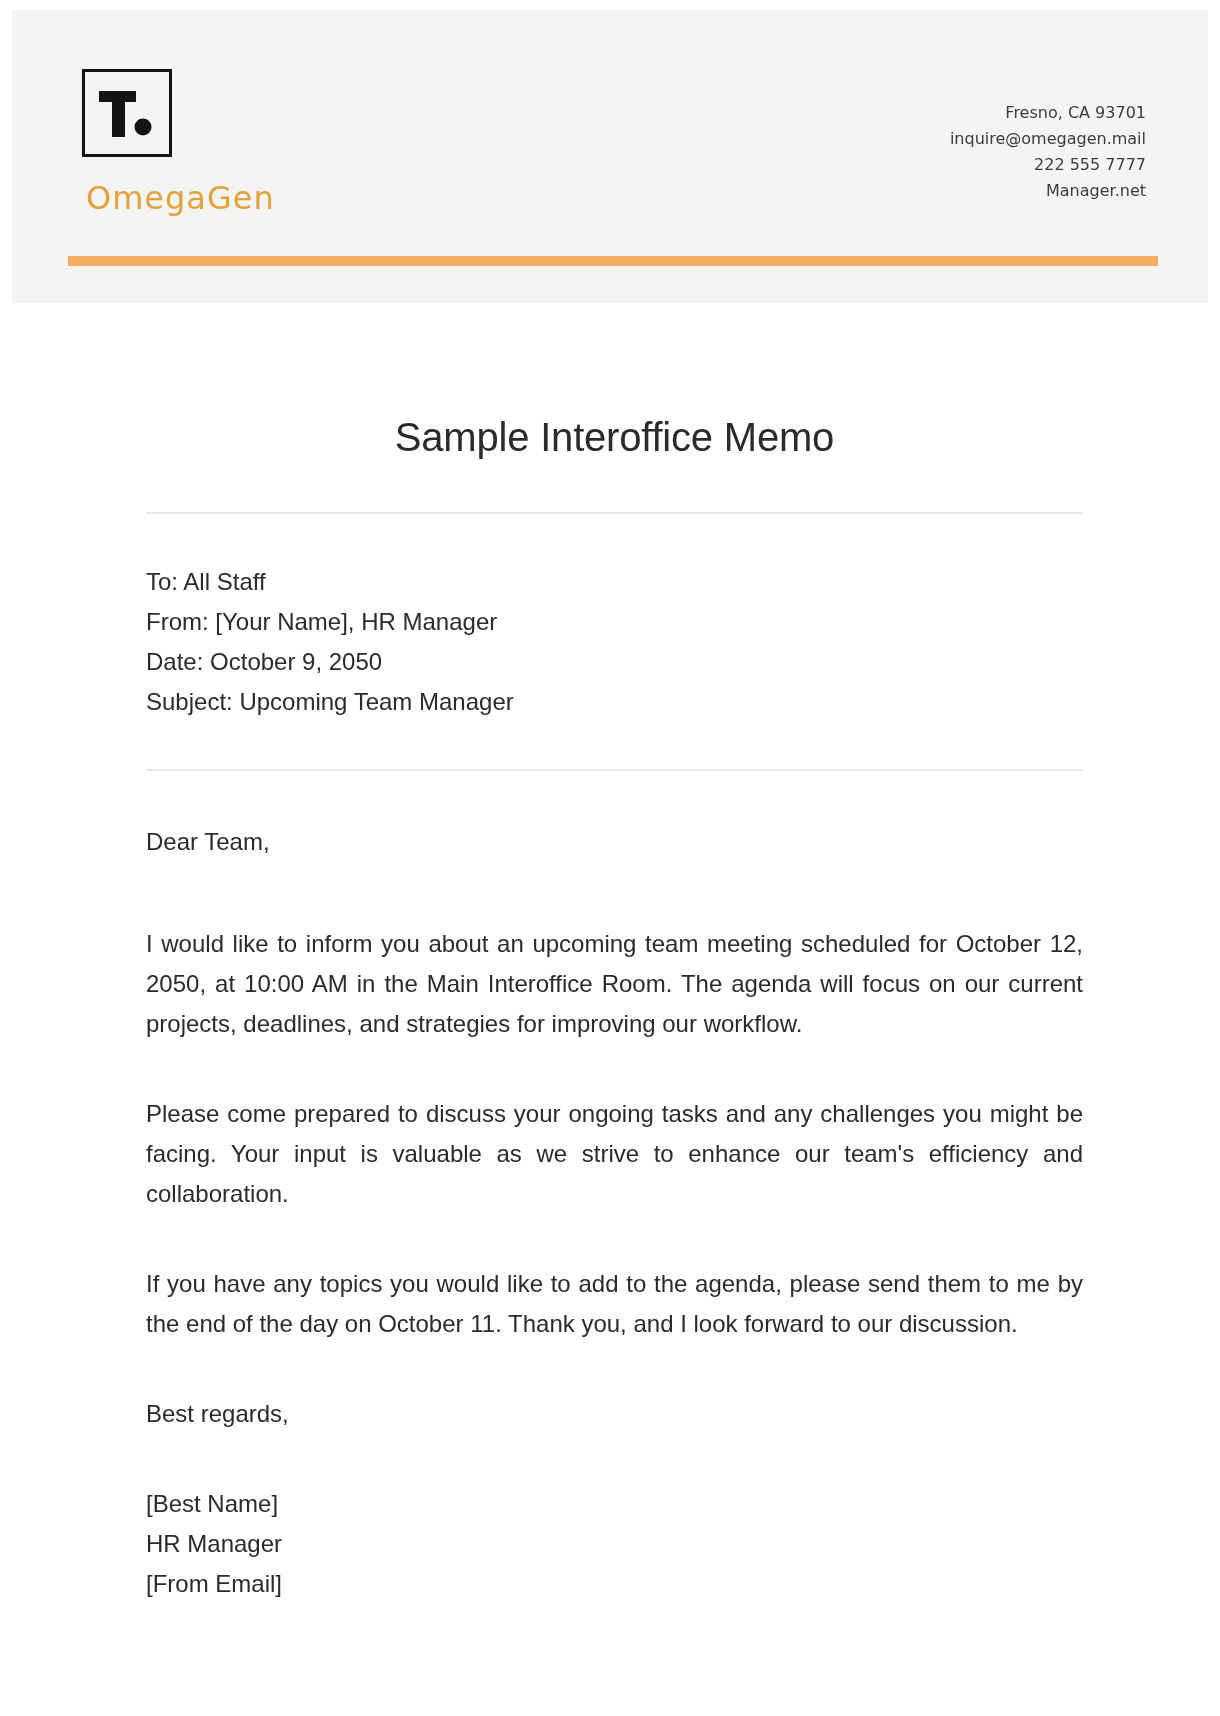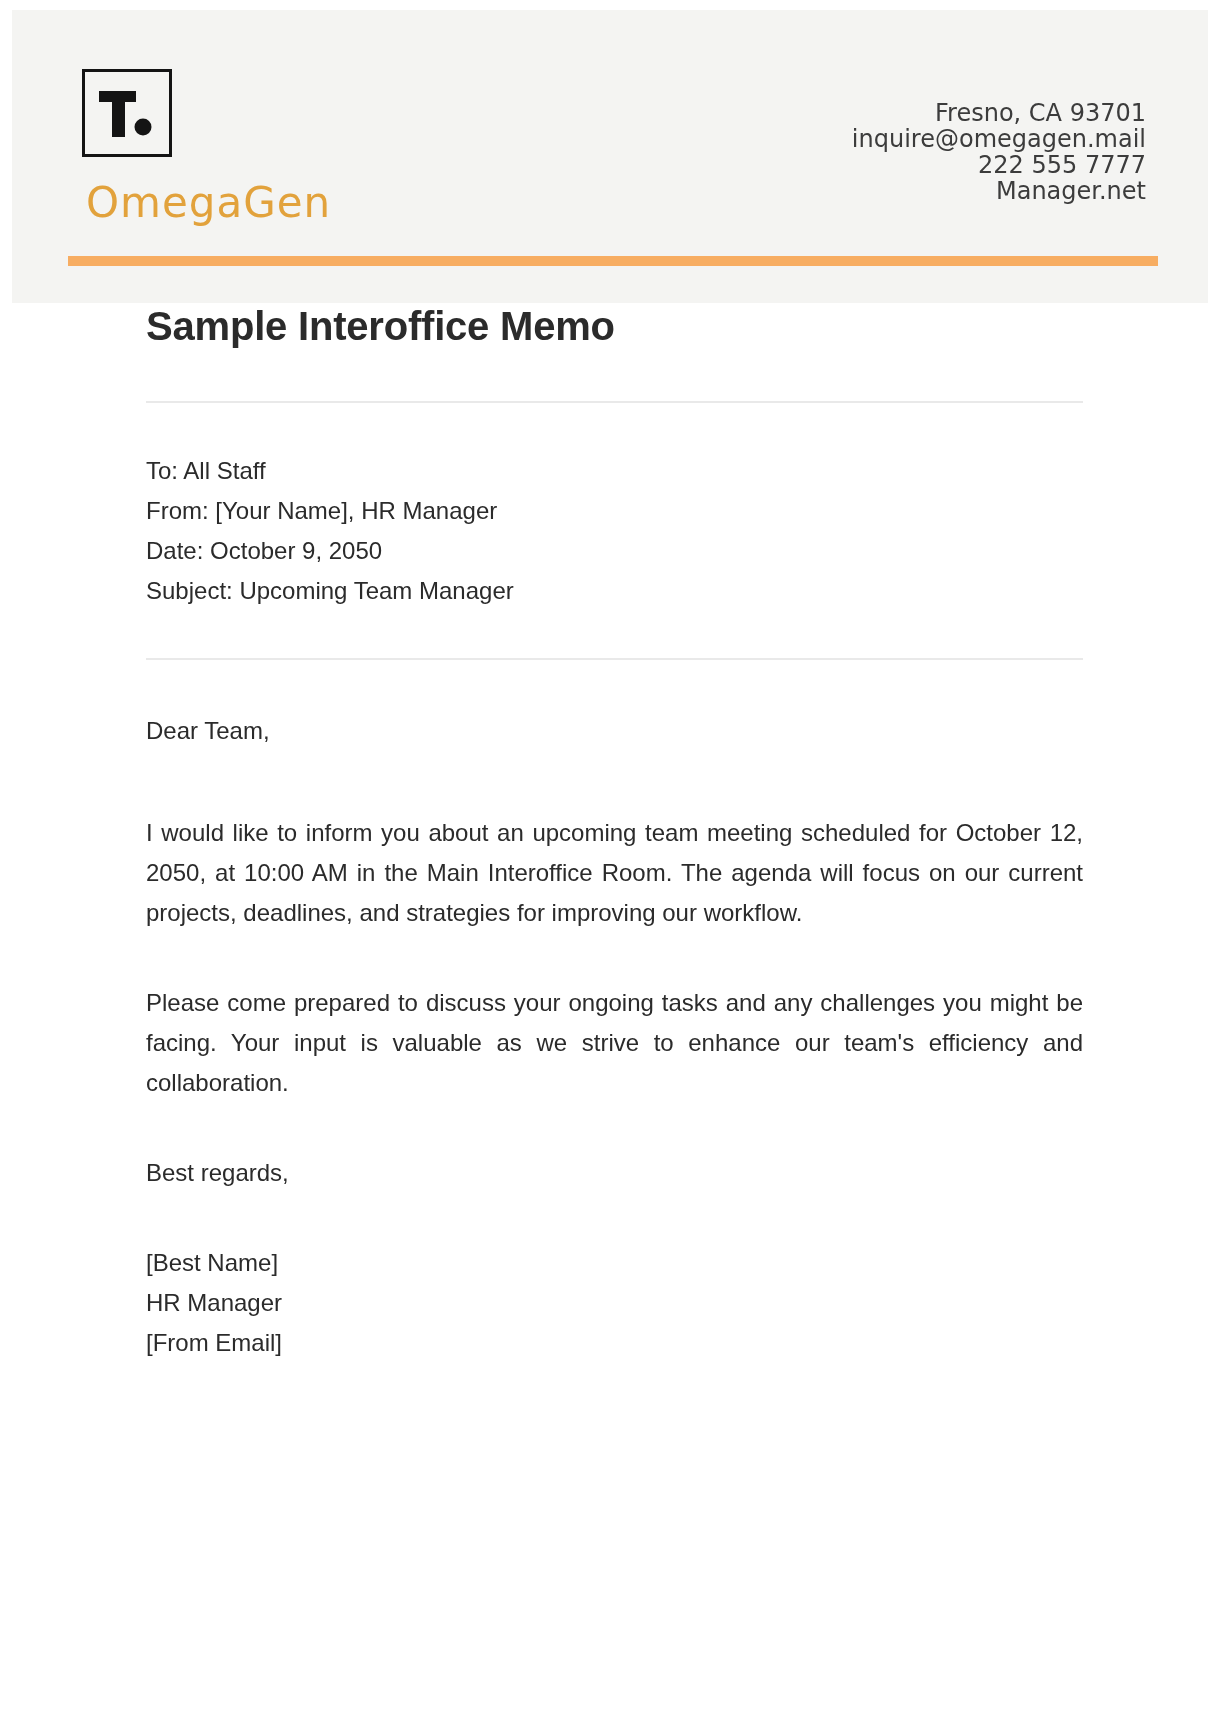--- a/index.html
+++ b/index.html
@@ -40,7 +40,7 @@
     position: absolute;
     top: 90px; right: 62px;
     text-align: right;
-    font-size: 24px;
+    font-size: 16px;
     line-height: 26px;
     color: var(--contact-text, #3c3c3c);
   }

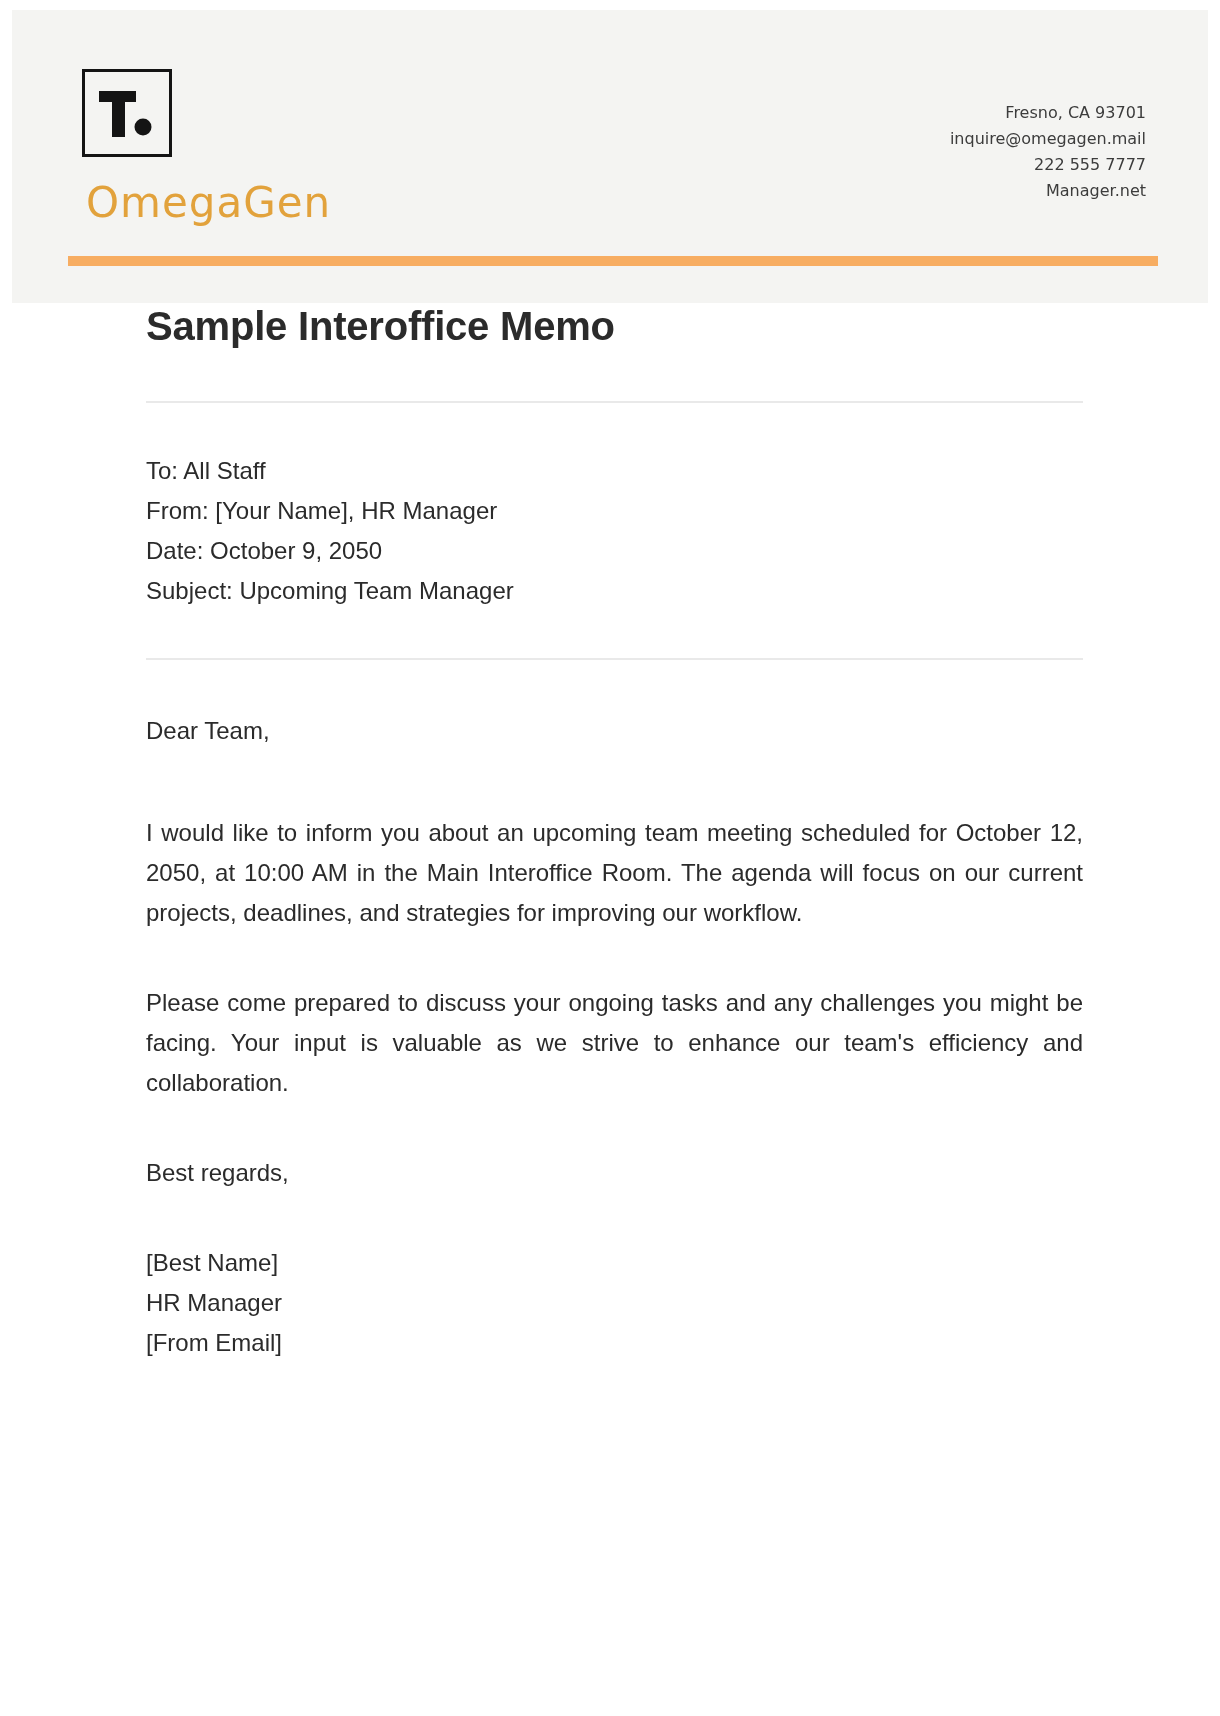--- a/index.html
+++ b/index.html
@@ -31,7 +31,7 @@
   .company {
     position: absolute;
     left: 74px; top: 172px;
-    font-size: 42px;
+    font-size: 32px;
     line-height: 1;
     letter-spacing: 1px;
     color: var(--company-text, #e2a23c);

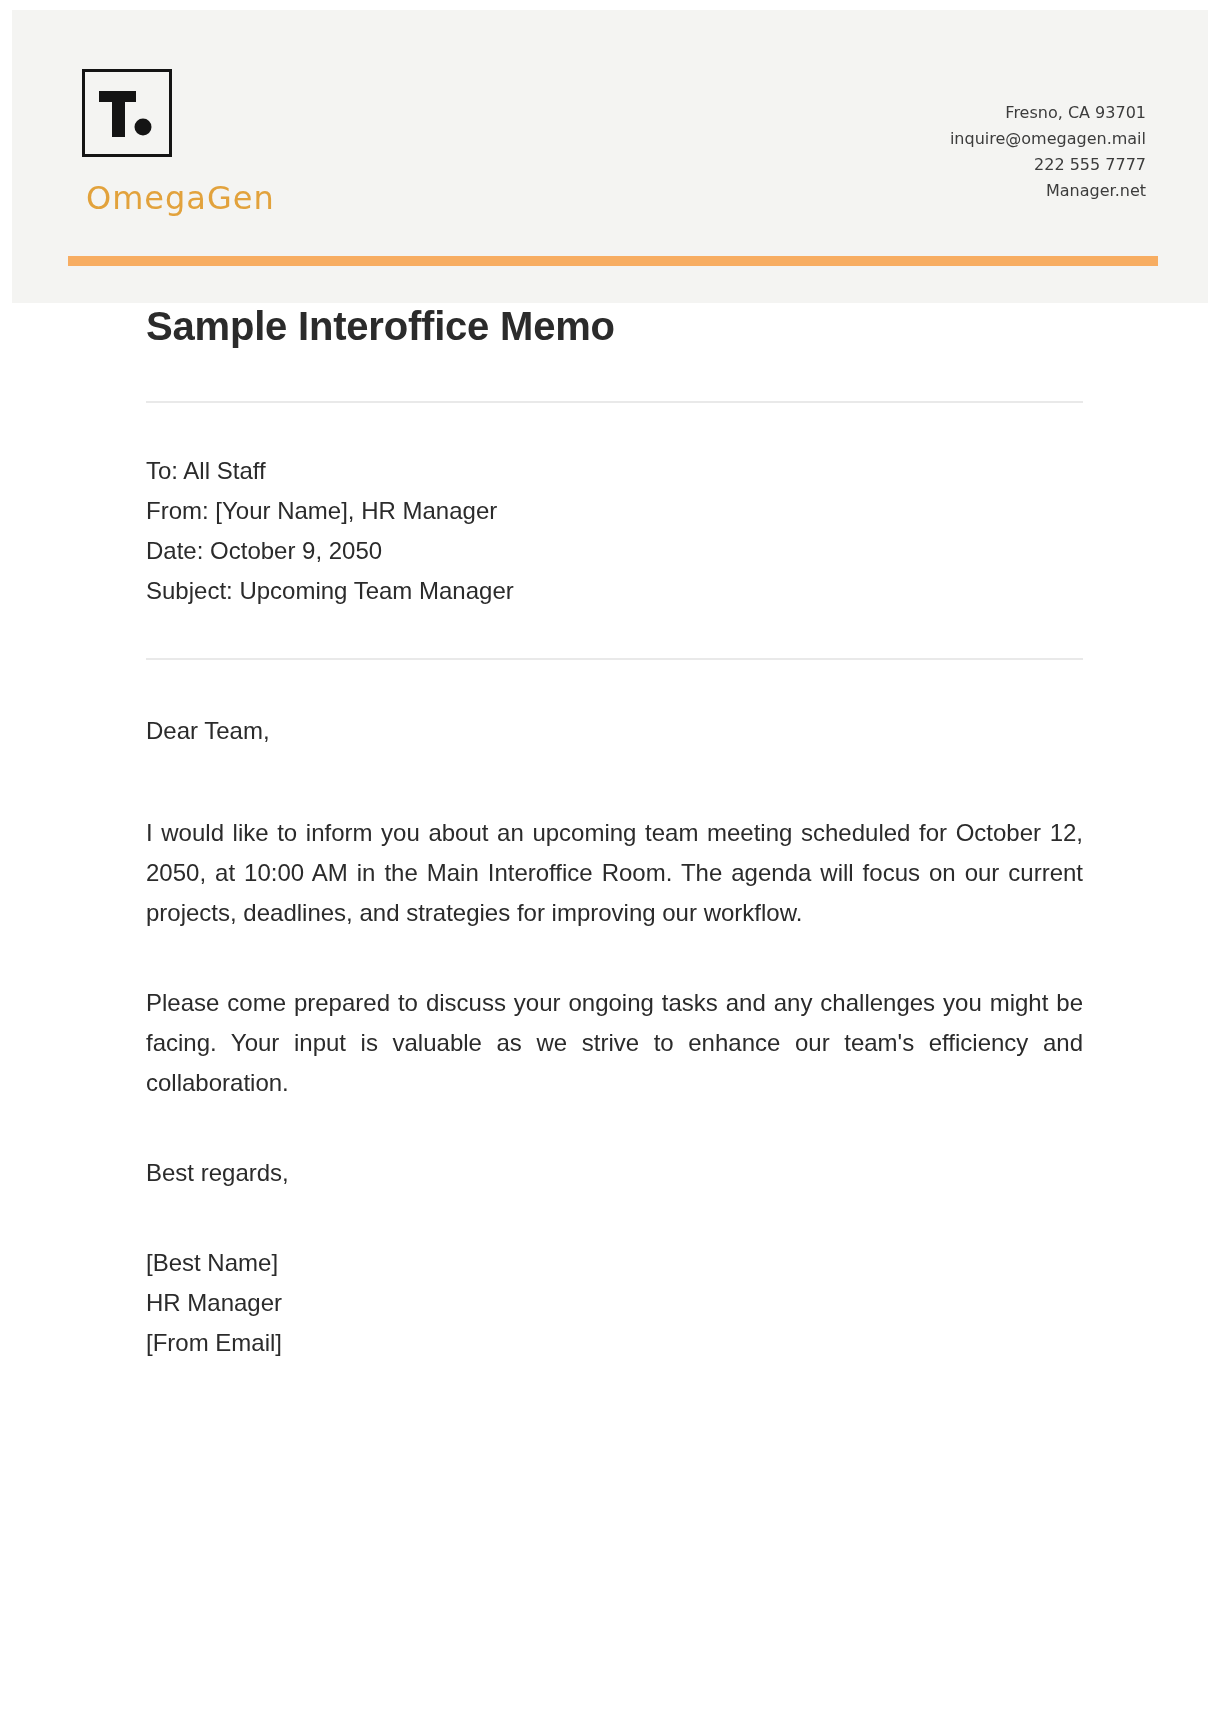--- a/index.html
+++ b/index.html
@@ -58,10 +58,11 @@
     font-size: 24px;
   }
   .title {
+    margin-top: 111px;
     font-size: 40px;
     line-height: 46px;
-    font-weight: 700;
-    text-align: left;
+    font-weight: 400;
+    text-align: center;
     letter-spacing: -0.2px;
     color: var(--body-text, #2b2b2b);
   }

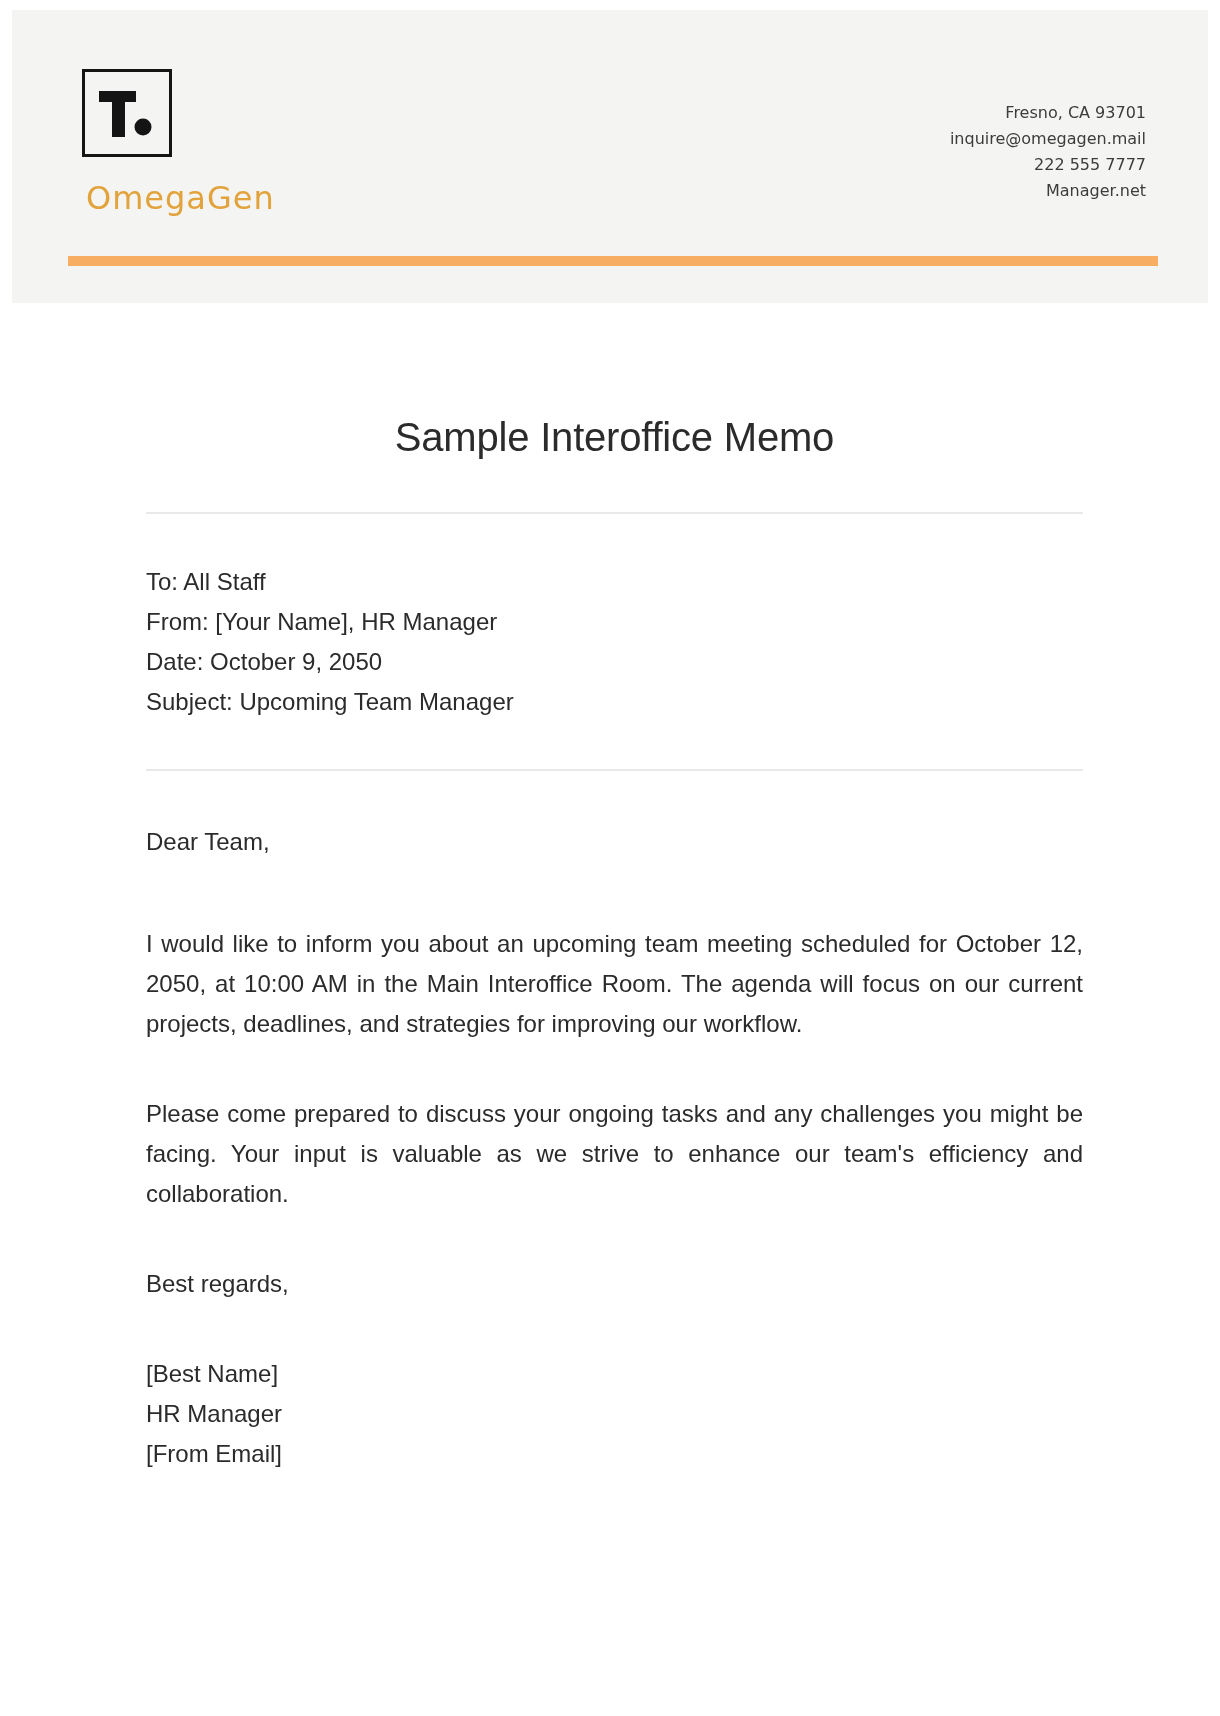--- a/index.html
+++ b/index.html
@@ -130,6 +130,10 @@
           <div class="bline just"><span>facing. Your input is valuable as we strive to enhance our team's efficiency and</span></div>
           <div class="bline"><span>collaboration.</span></div>
         </div>
+        <div class="para">
+          <div class="bline just"><span>If you have any topics you would like to add to the agenda, please send them to me by</span></div>
+          <div class="bline"><span>the end of the day on </span><b>October 11</b><span>. Thank you, and I look forward to our discussion.</span></div>
+        </div>
       </div>
 
     <p class="closing">Best regards,</p>

